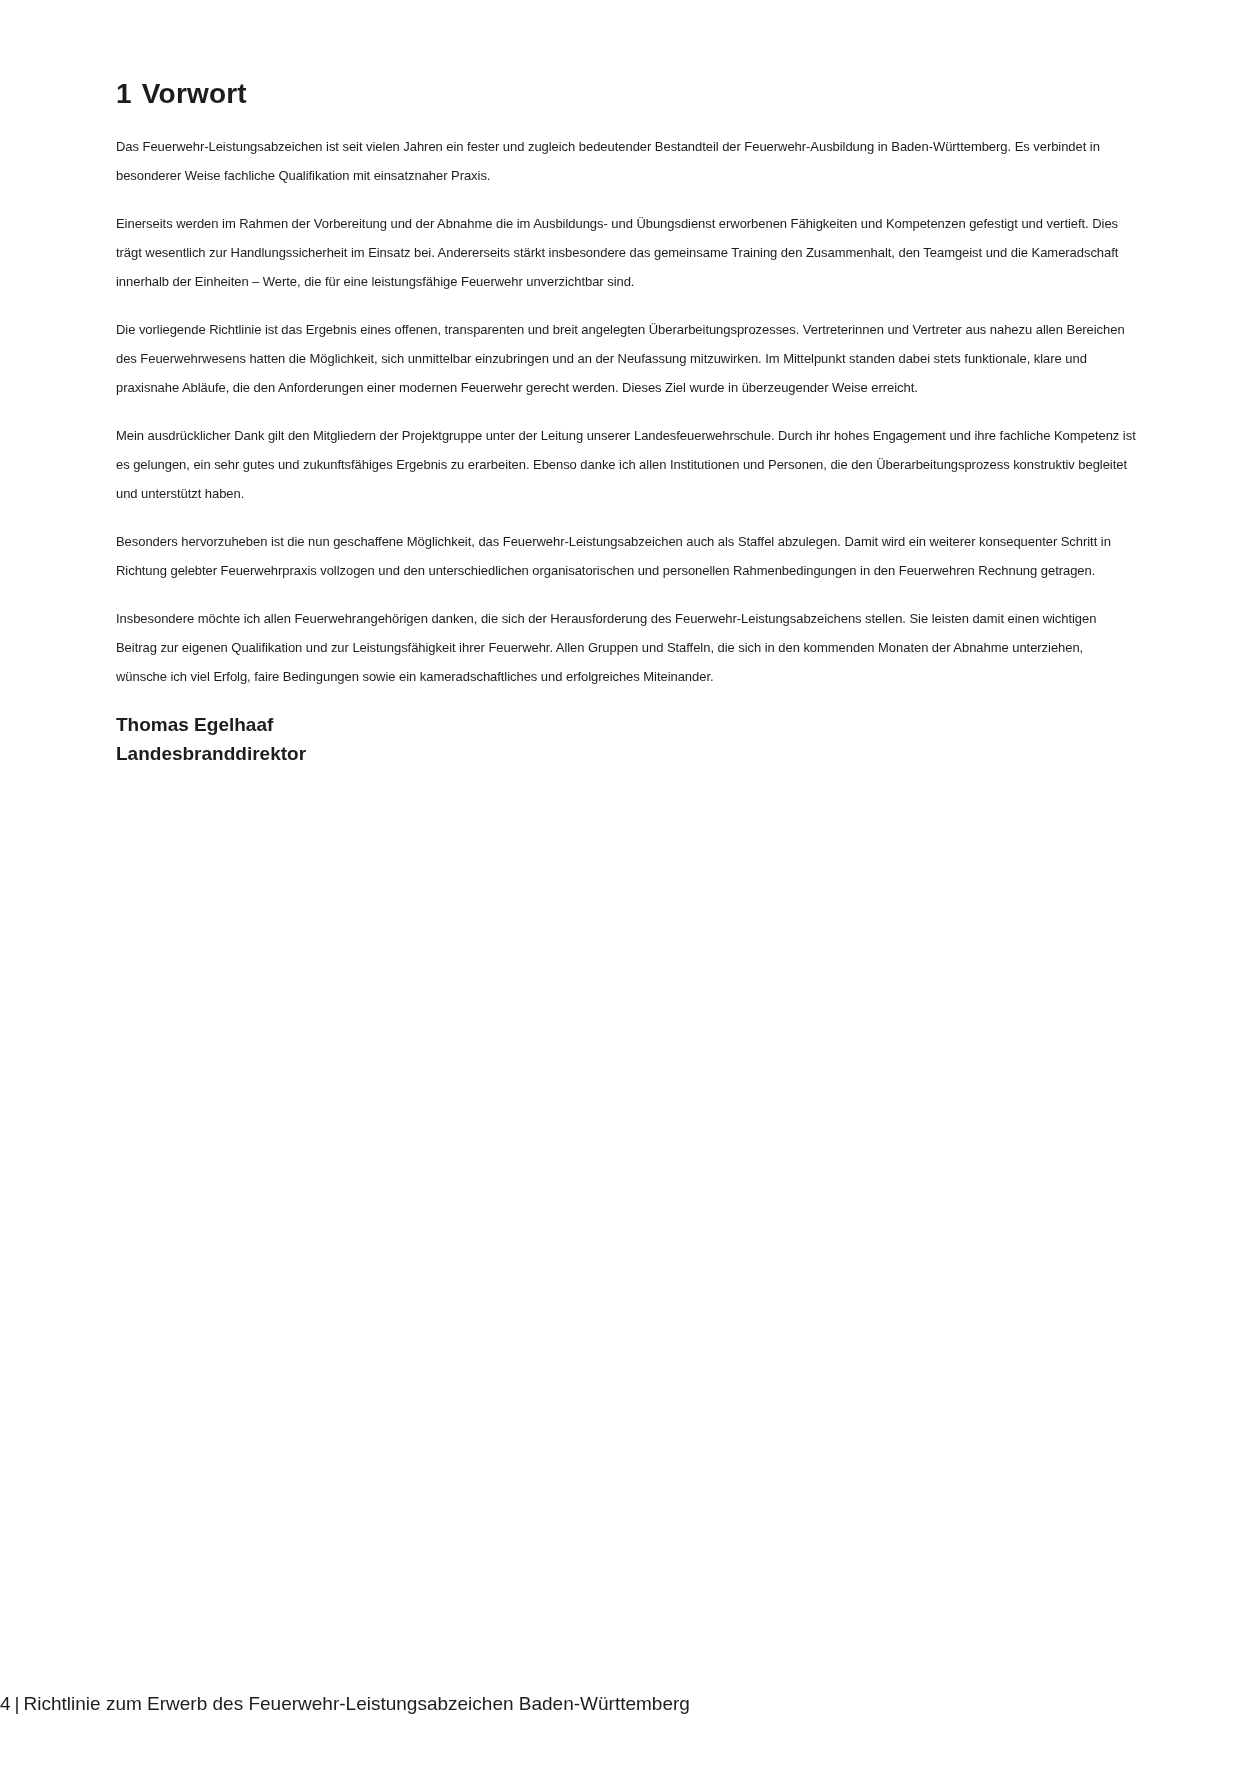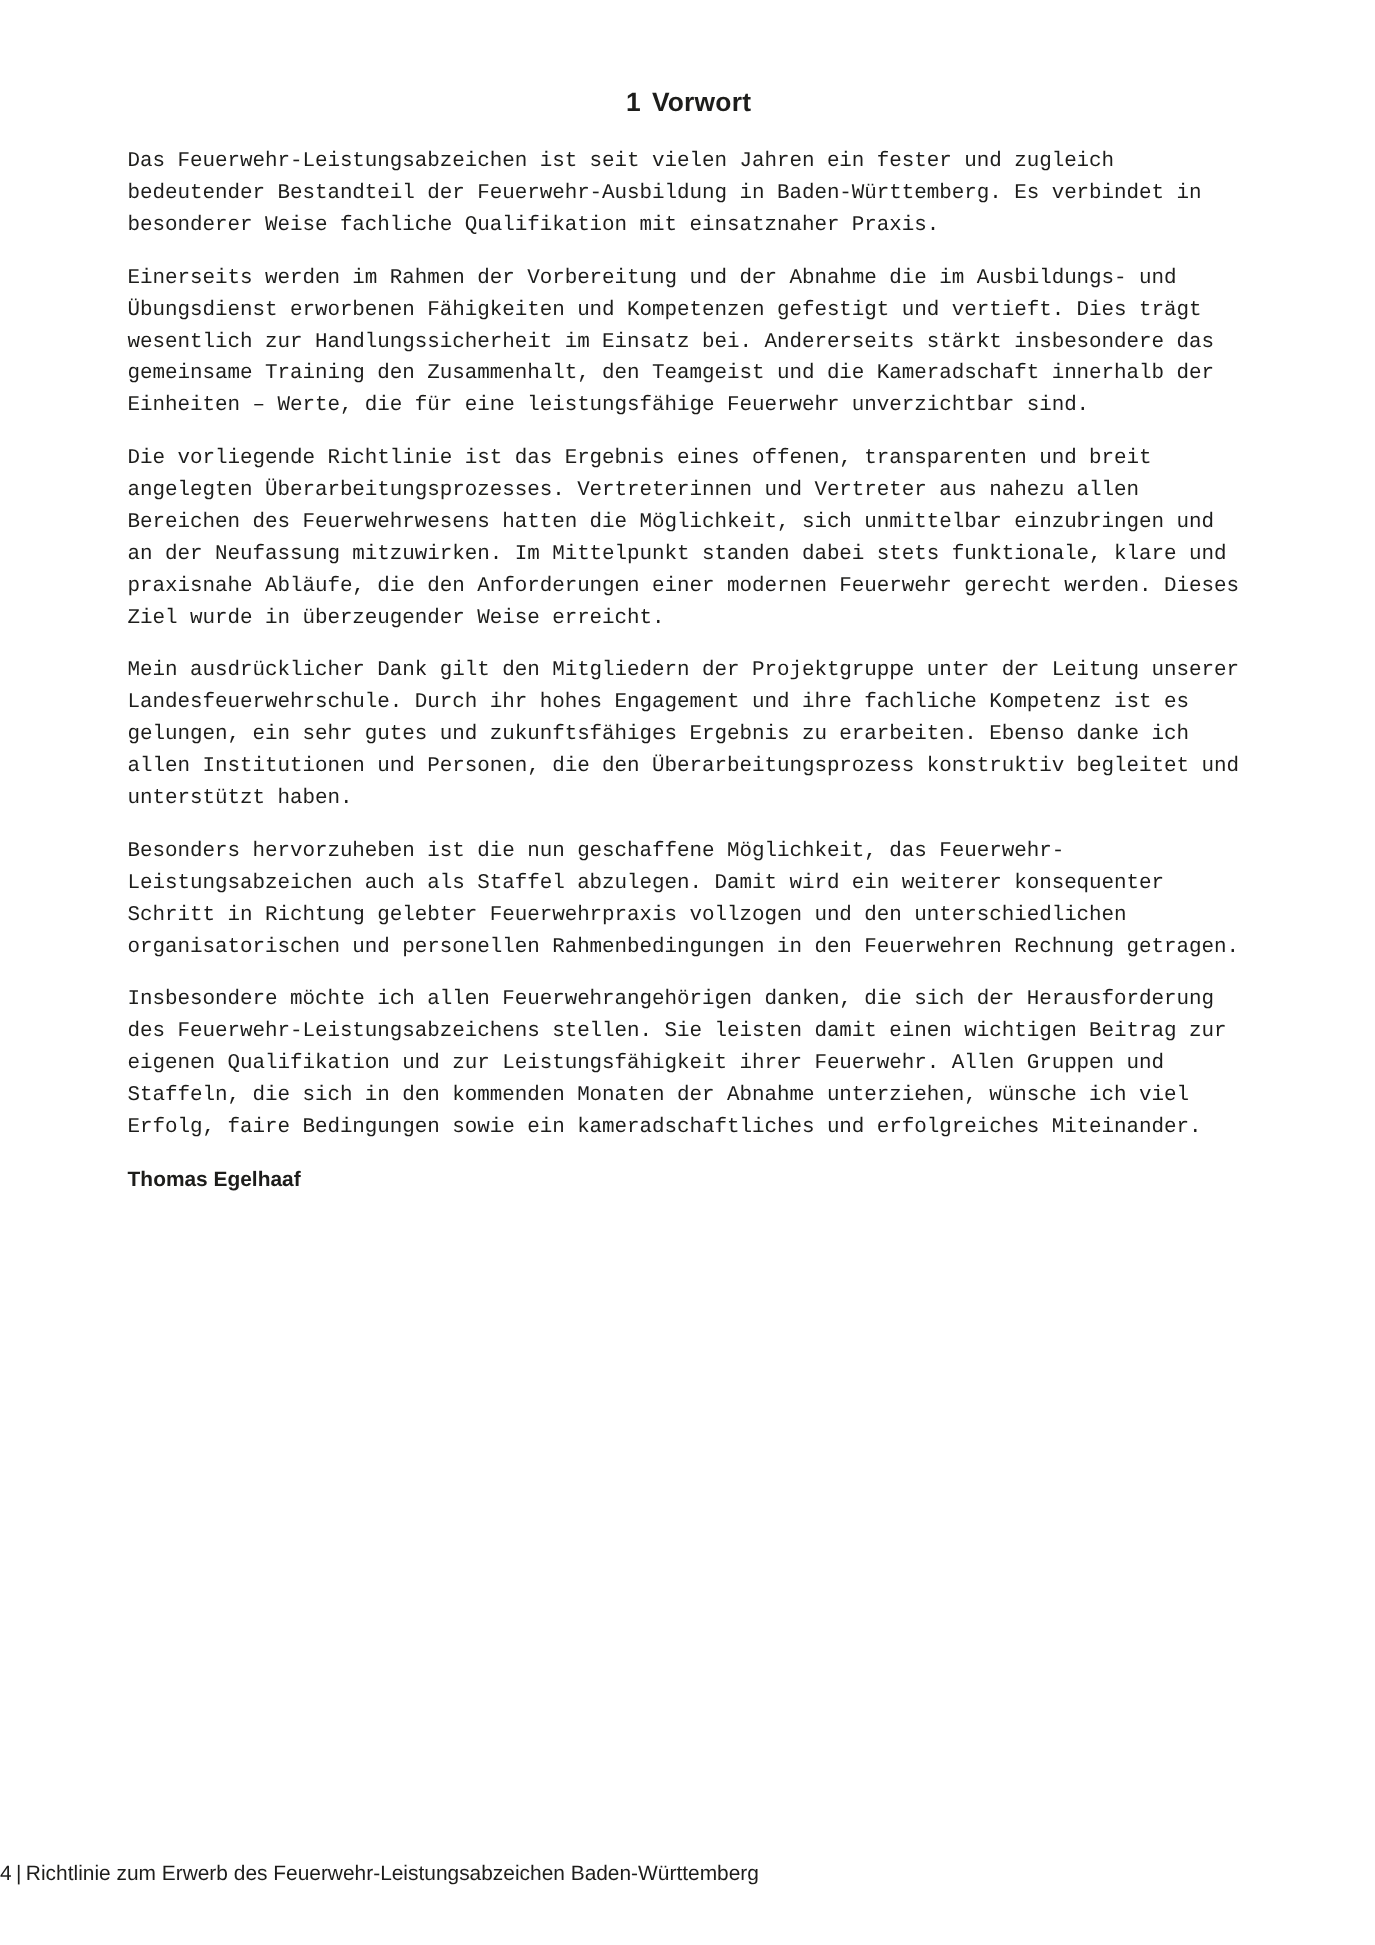--- a/index.html
+++ b/index.html
@@ -19,12 +19,11 @@
       width: 1020px;
     }
     .heading {
-      font-size: 24px;
+      font-size: 28px;
       font-weight: bold;
       margin: 0 0 20px 0;
       line-height: 36px;
       letter-spacing: 0.2px;
-      text-align: center;
     }
     .heading .num { margin-right: 10px; }
     .para {

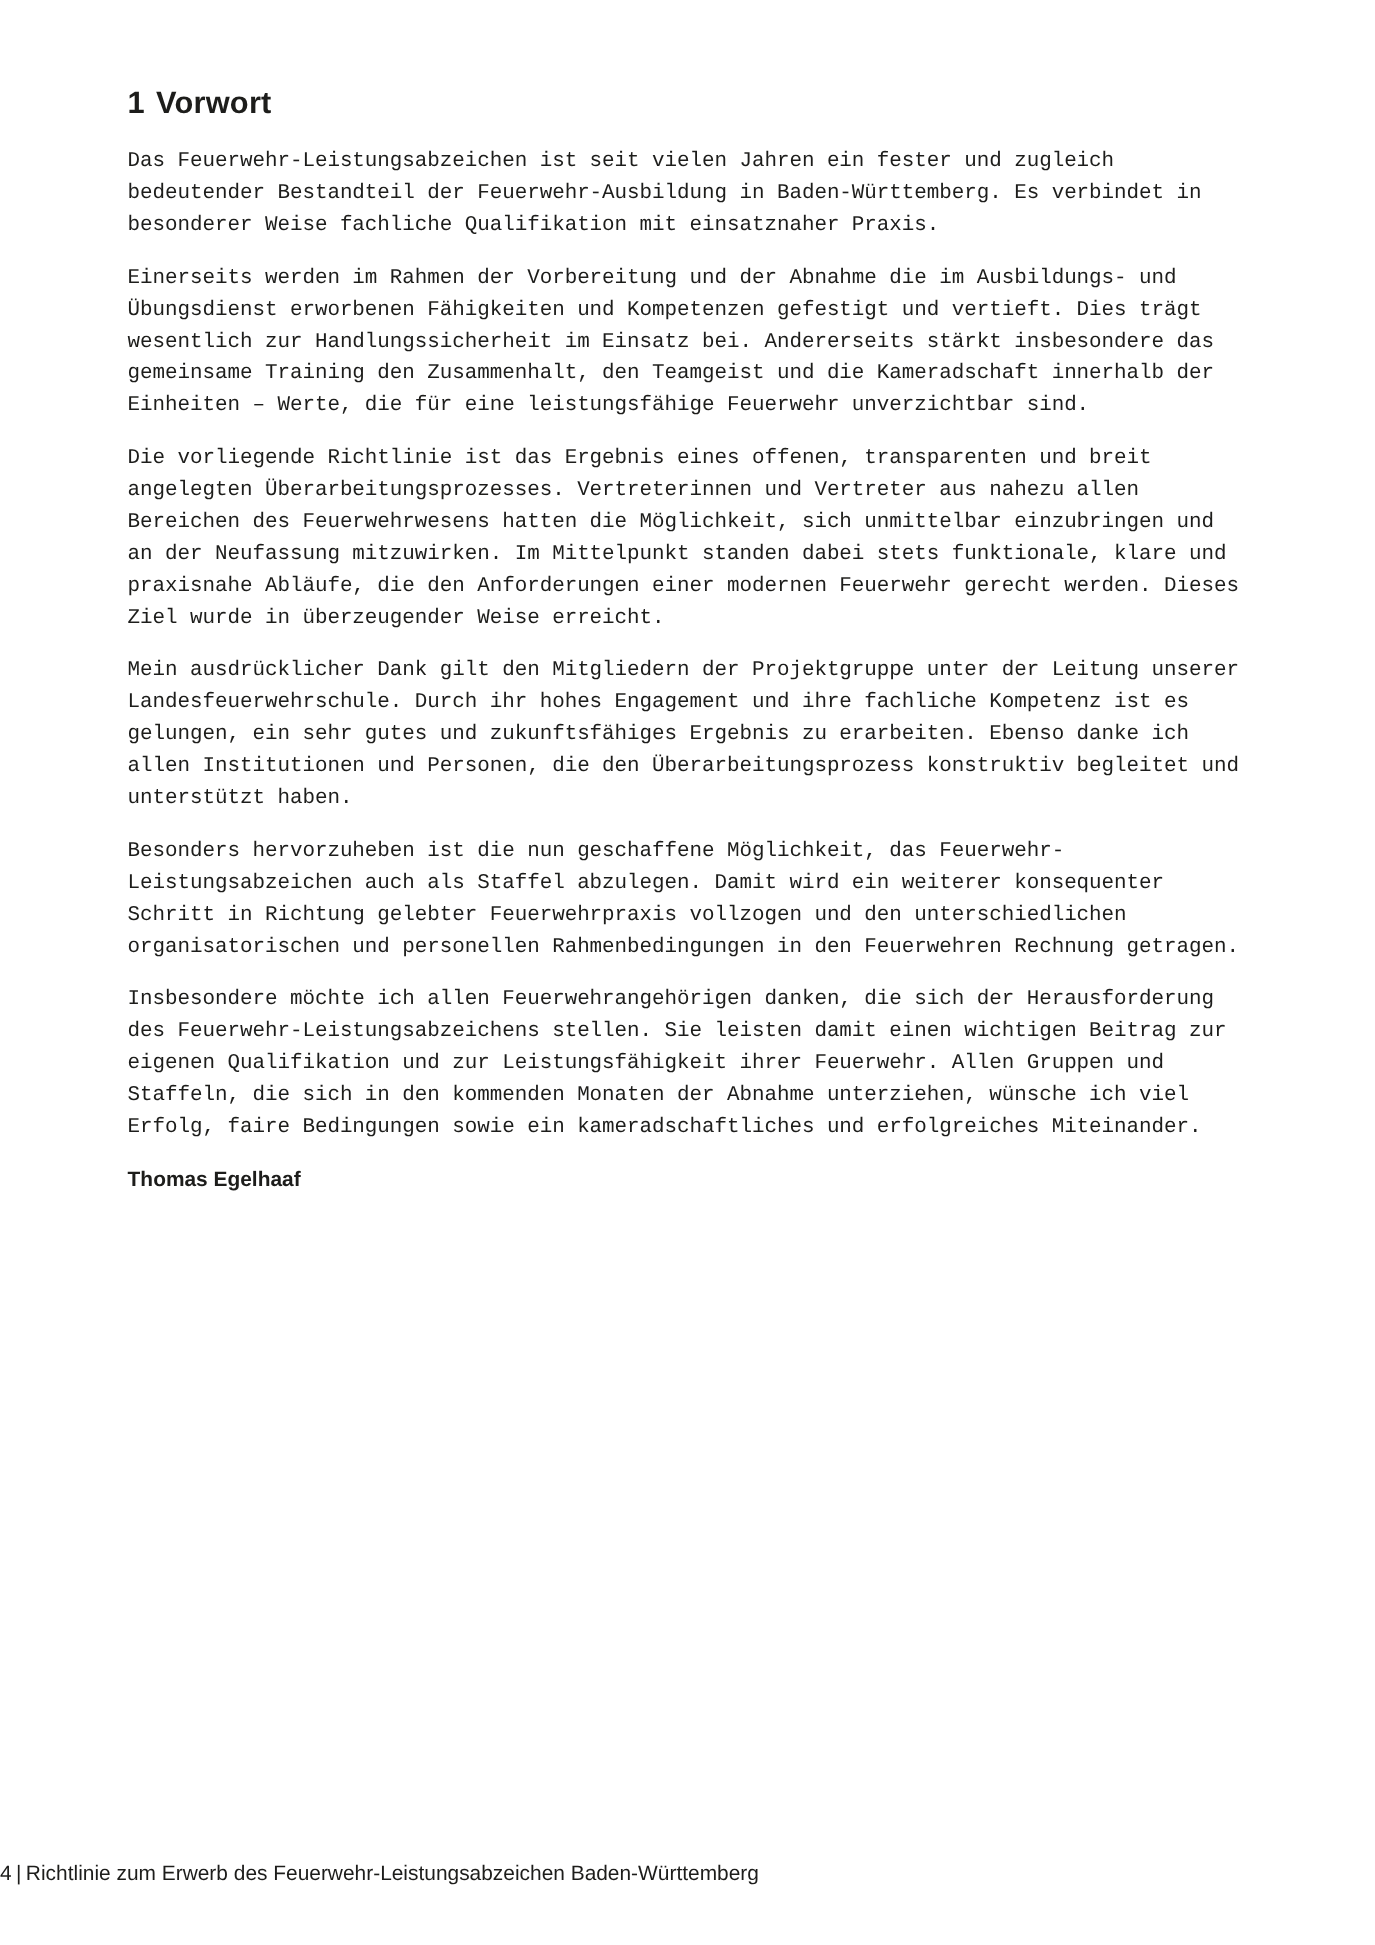--- a/index.html
+++ b/index.html
@@ -27,11 +27,10 @@
     }
     .heading .num { margin-right: 10px; }
     .para {
-      font-size: 19px;
+      font-size: 13px;
       line-height: 29px;
       margin: 4px 0 19px 0;
       letter-spacing: -0.05px;
-      font-family: Liberation Mono, monospace;
     }
     .signature {
       font-size: 19px;

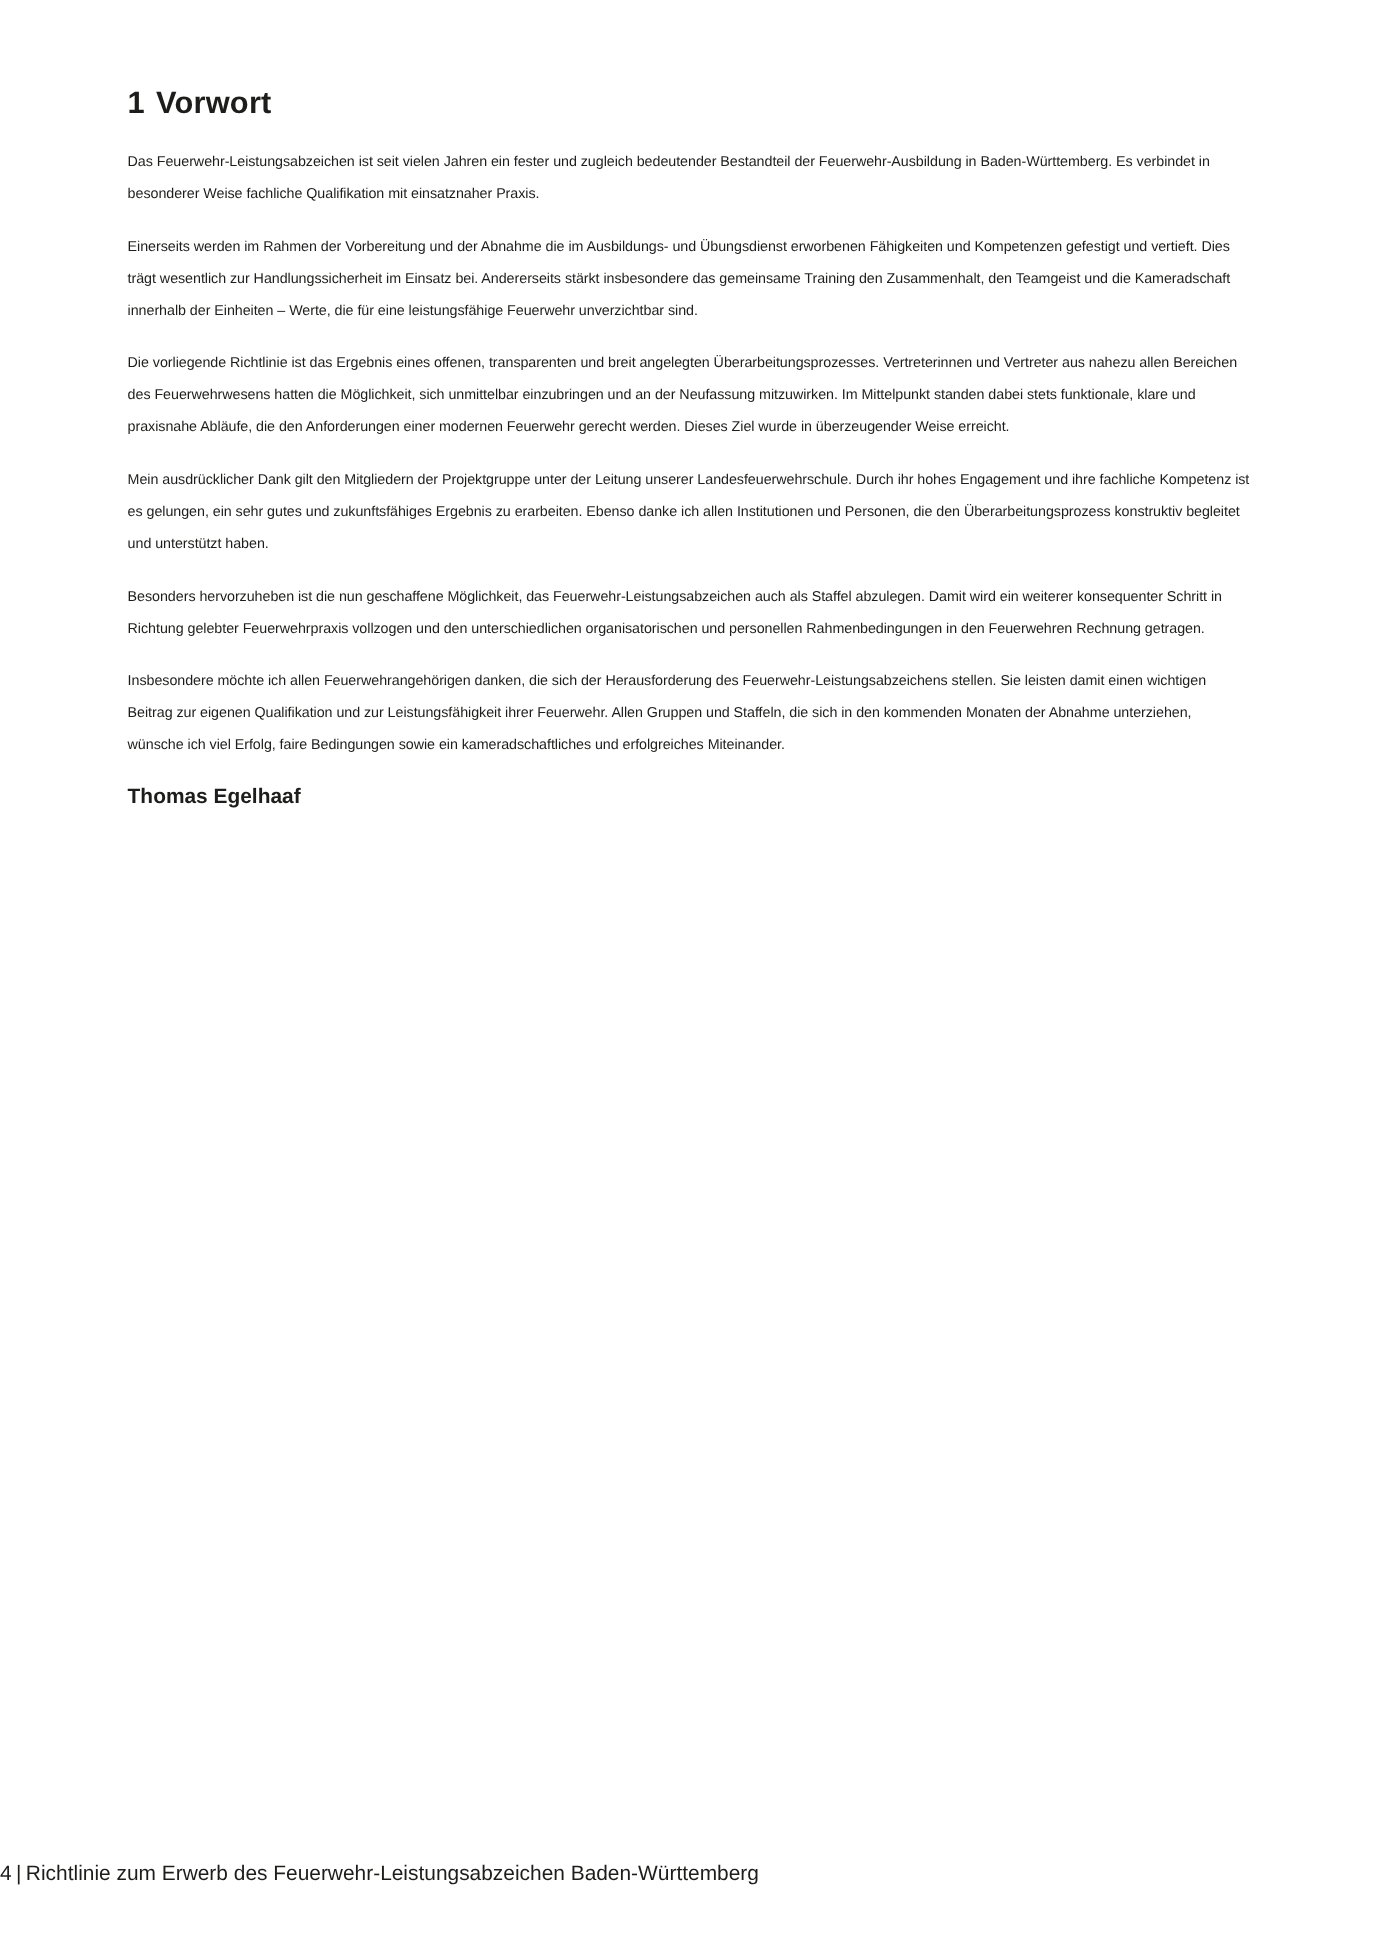--- a/index.html
+++ b/index.html
@@ -66,6 +66,7 @@
 
   <div class="signature">
     <div>Thomas Egelhaaf</div>
+    <div>Landesbranddirektor</div>
   </div>
 </div>
 

